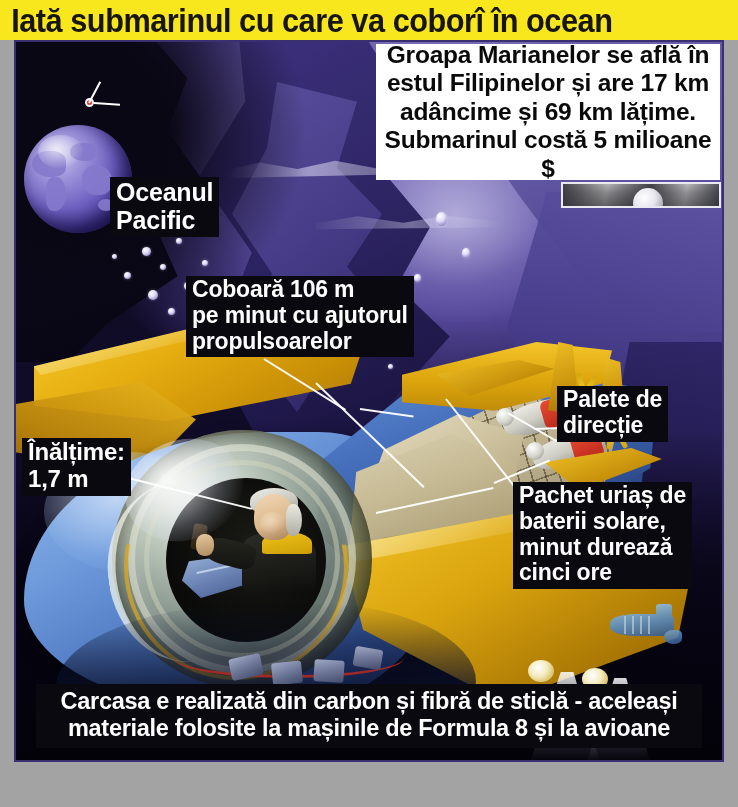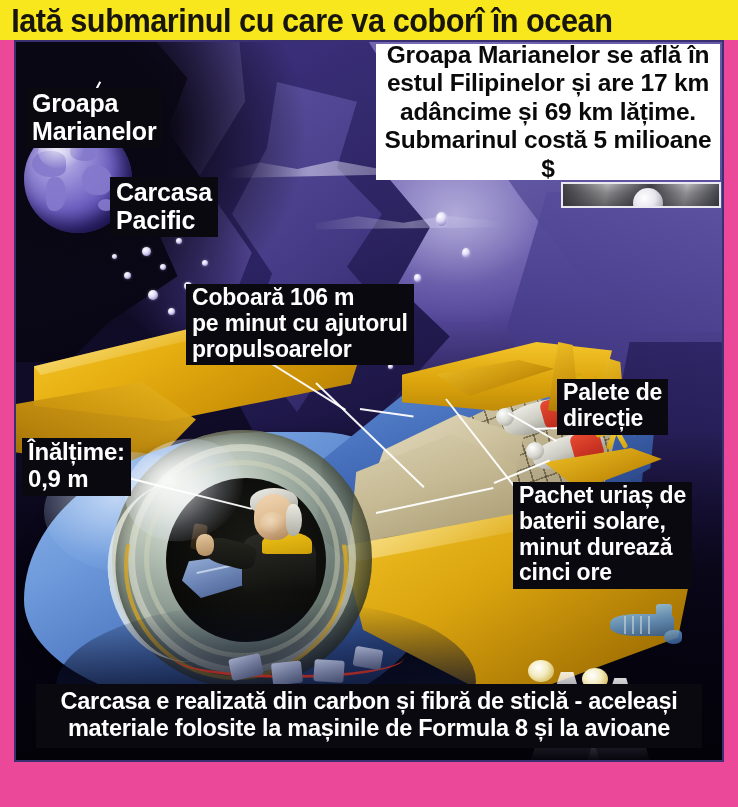--- a/index.html
+++ b/index.html
@@ -9,7 +9,7 @@
   #page {
     position:relative;
     width:738px; height:807px;
-    background:#ec4899;
+    background:#a3a3a3;
     overflow:hidden;
     text-decoration:underline;
   }

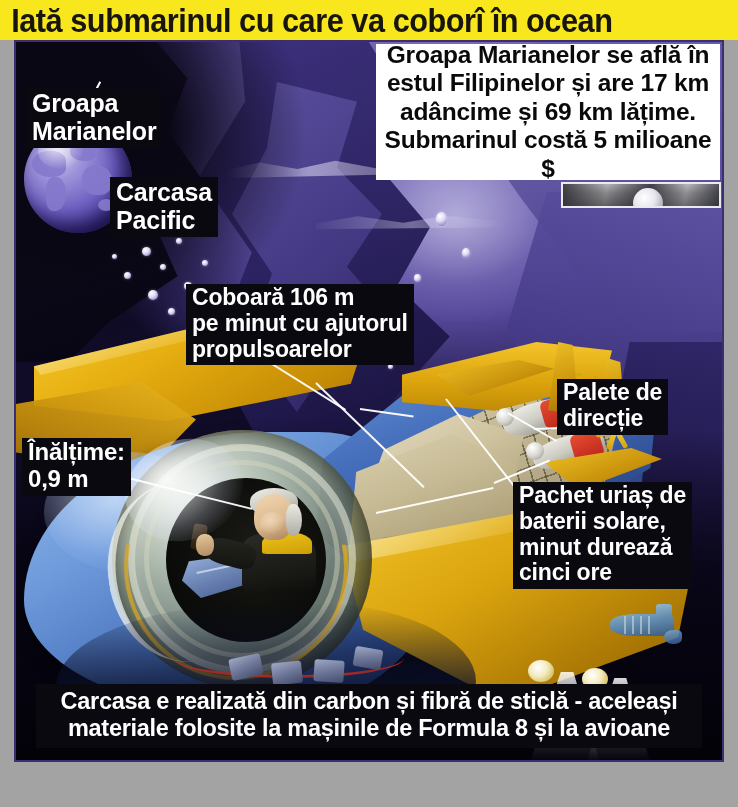--- a/index.html
+++ b/index.html
@@ -719,8 +719,6 @@
       <div class="ld" style="left:300px;top:340px;width:150px;transform:rotate(44deg);"></div>
       <div class="ld" style="left:430px;top:356px;width:130px;transform:rotate(52deg);"></div>
 
-      <div class="blk" id="lbl-trench">Groapa
-Marianelor</div>
       <div class="blk" id="lbl-pacific">Carcasa
 Pacific</div>
       <div class="blk" id="lbl-descend">Coboară 106 m

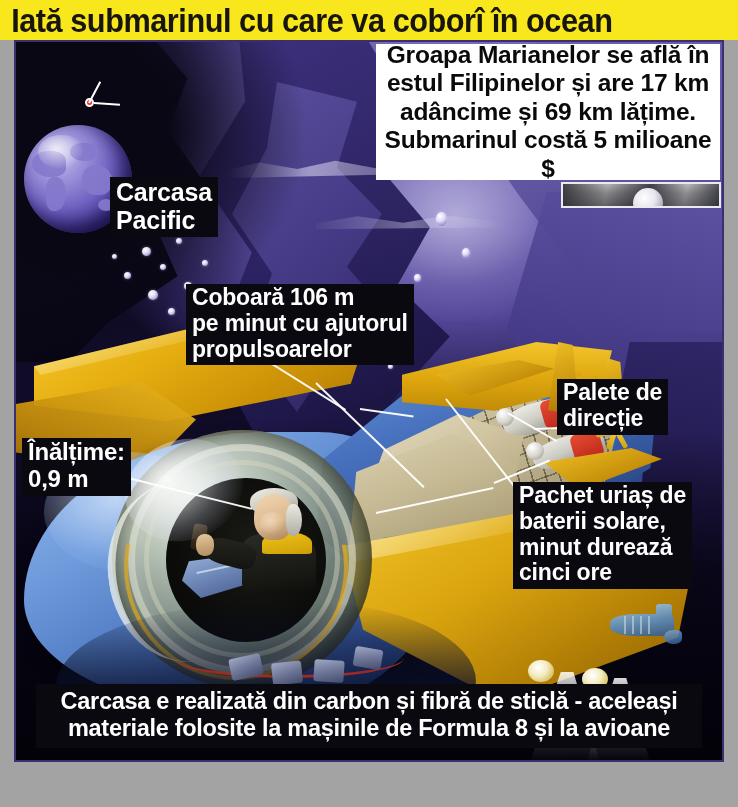--- a/index.html
+++ b/index.html
@@ -719,7 +719,7 @@
       <div class="ld" style="left:300px;top:340px;width:150px;transform:rotate(44deg);"></div>
       <div class="ld" style="left:430px;top:356px;width:130px;transform:rotate(52deg);"></div>
 
-      <div class="blk" id="lbl-pacific">Carcasa
+      <div class="blk" id="lbl-pacific">Oceanul
 Pacific</div>
       <div class="blk" id="lbl-descend">Coboară 106 m
 pe minut cu ajutorul

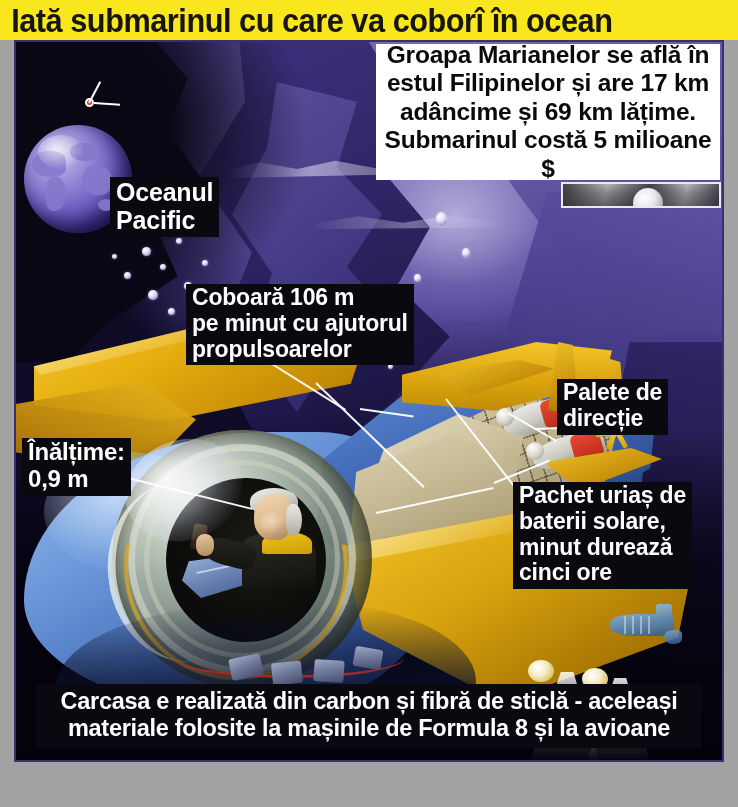--- a/index.html
+++ b/index.html
@@ -172,7 +172,7 @@
 
   #lbl-trench{ left:10px;  top:46px;  font-size:25px; }
   #lbl-pacific{ left:94px; top:135px; font-size:25px; text-align:left; }
-  #lbl-descend{ left:170px; top:234px; font-size:23px;margin-top:8px; }
+  #lbl-descend{ left:170px; top:234px; font-size:23px; }
   #lbl-height{ left:6px;   top:396px; font-size:24px; }
   #lbl-rudder{ left:541px; top:337px; font-size:23px; }
   #lbl-battery{ left:497px; top:440px; font-size:23px; }

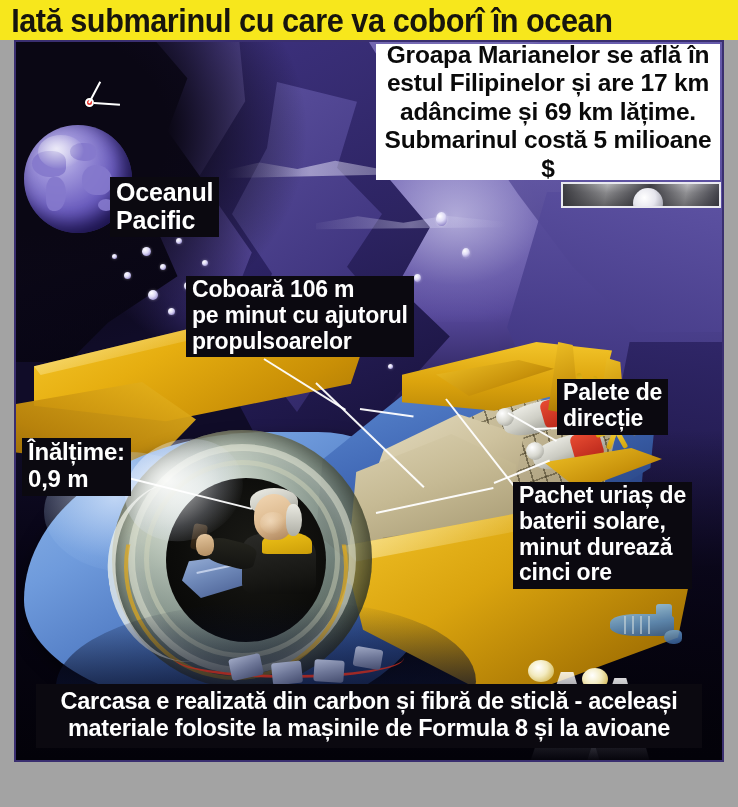--- a/index.html
+++ b/index.html
@@ -174,7 +174,7 @@
   #lbl-pacific{ left:94px; top:135px; font-size:25px; text-align:left; }
   #lbl-descend{ left:170px; top:234px; font-size:23px; }
   #lbl-height{ left:6px;   top:396px; font-size:24px; }
-  #lbl-rudder{ left:541px; top:337px; font-size:23px; }
+  #lbl-rudder{ left:541px; top:344px; font-size:23px; }
   #lbl-battery{ left:497px; top:440px; font-size:23px; }
 
   

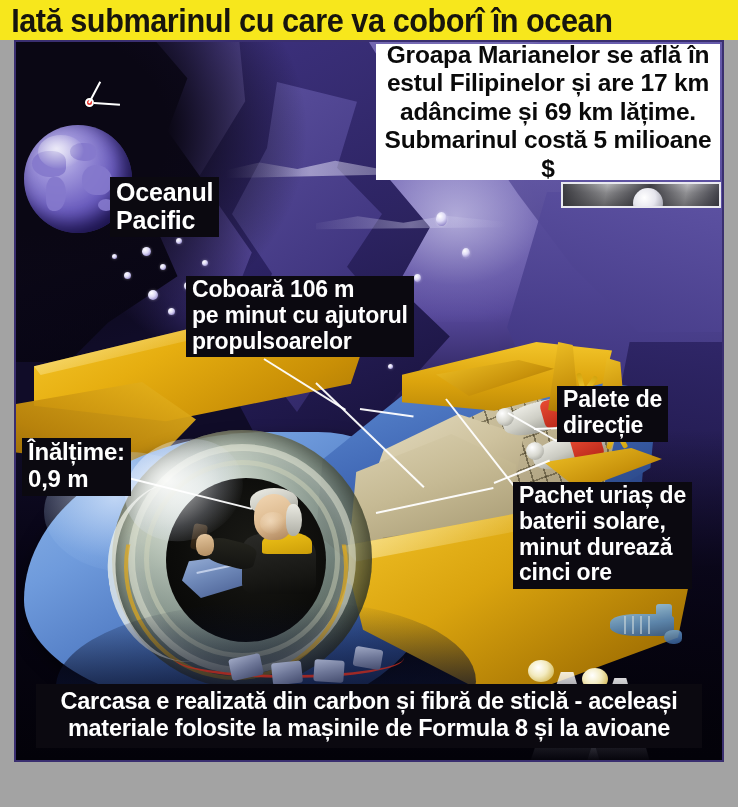--- a/index.html
+++ b/index.html
@@ -725,7 +725,7 @@
 pe minut cu ajutorul
 propulsoarelor</div>
       <div class="blk" id="lbl-height">Înălțime:
-0,9 m</div>
+1,7 m</div>
       <div class="blk" id="lbl-rudder">Palete de
 direcție</div>
       <div class="blk" id="lbl-battery">Pachet uriaș de

